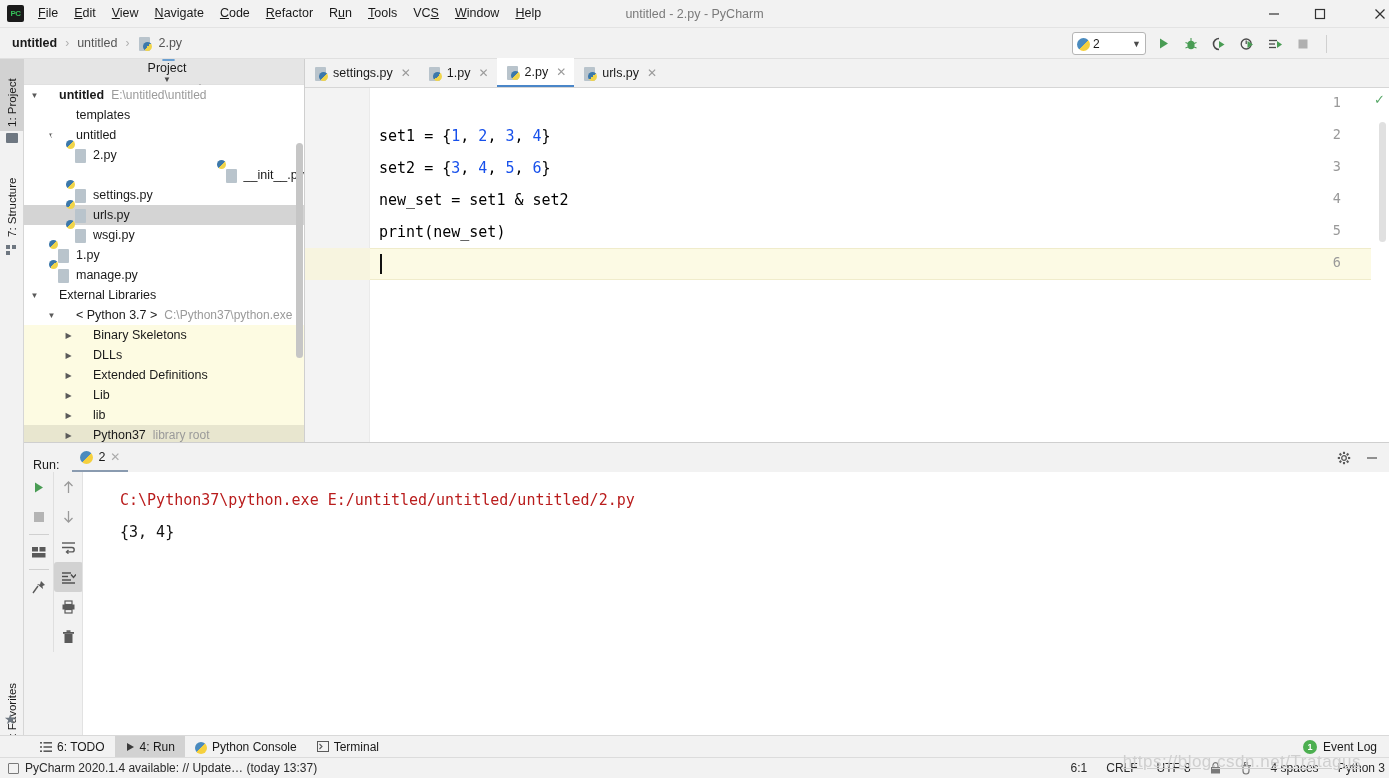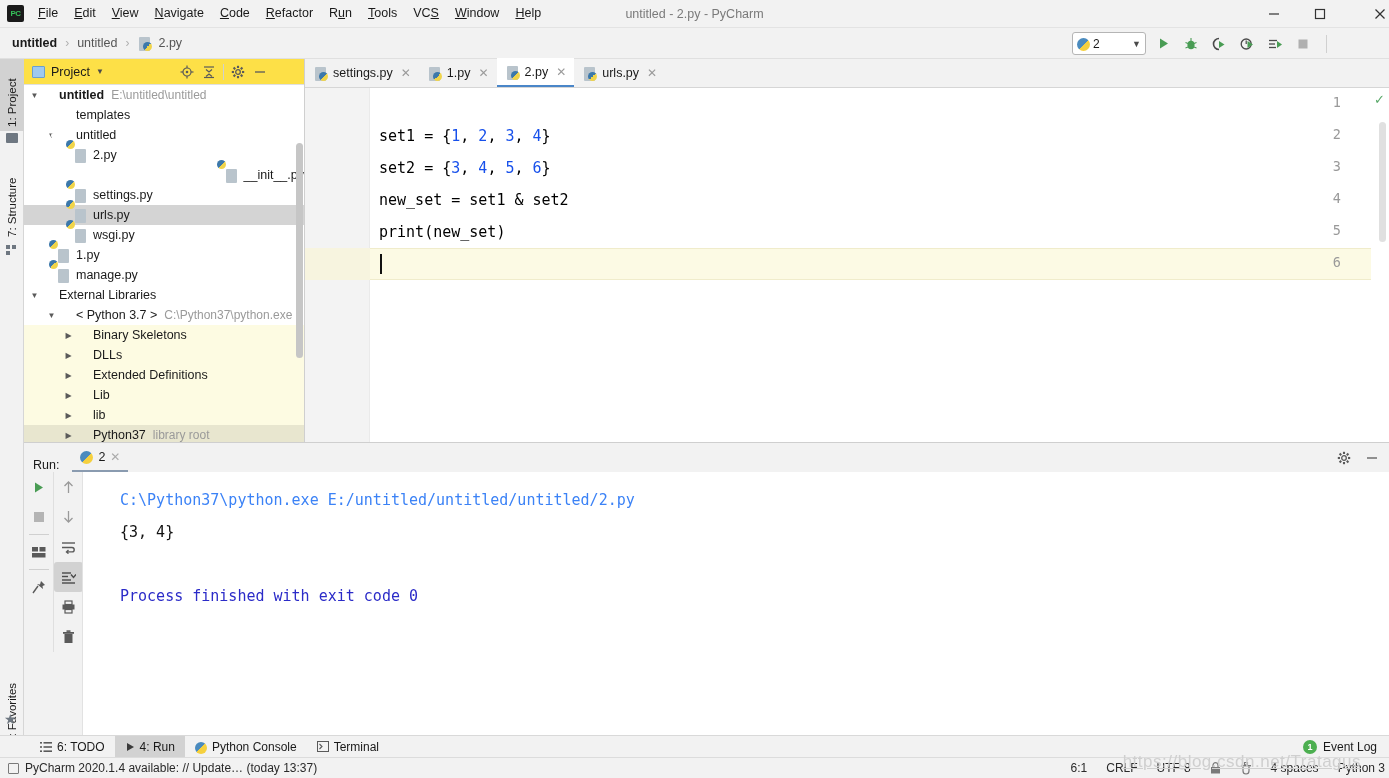--- a/index.html
+++ b/index.html
@@ -87,8 +87,9 @@
     background: #fff; border-right: 1px solid #cfcfcf;
   }
   #projhead {
-    height: 26px; background: #fde047; display: flex; align-items: center;
+    height: 26px; background: #e5e5e5; display: flex; align-items: center;
     border-bottom: 1px solid #e0e0e0;
+    flex-direction: column;
   }
   #projhead .ttl { font-size: 12.5px; margin-left: 6px; }
   #projhead .caret { margin-left: 6px; font-size: 8px; color: #4a4a4a; }

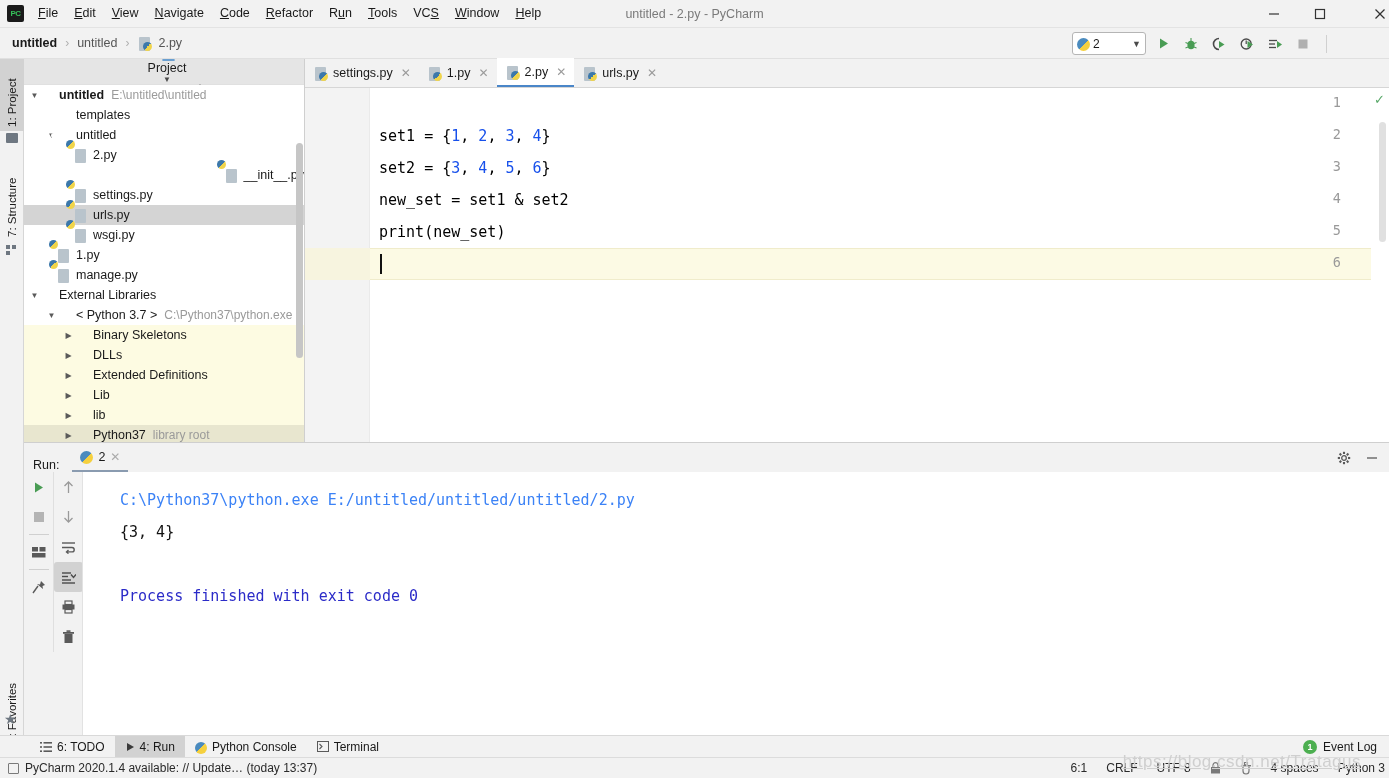--- a/index.html
+++ b/index.html
@@ -652,7 +652,7 @@
     </div>
 
     <div id="console">
-        <div class="coutline violet" style="color: #3b82f6;">C:\Python37\python.exe E:/untitled/untitled/untitled/2.py</div>
+        <div class="coutline violet" style="color: #b91c1c;">C:\Python37\python.exe E:/untitled/untitled/untitled/2.py</div>
         <div class="coutline blk">{3, 4}</div>
         <div class="coutline blk"> </div>
         <div class="coutline violet" style="color: rgb(43, 43, 200);">Process finished with exit code 0</div>

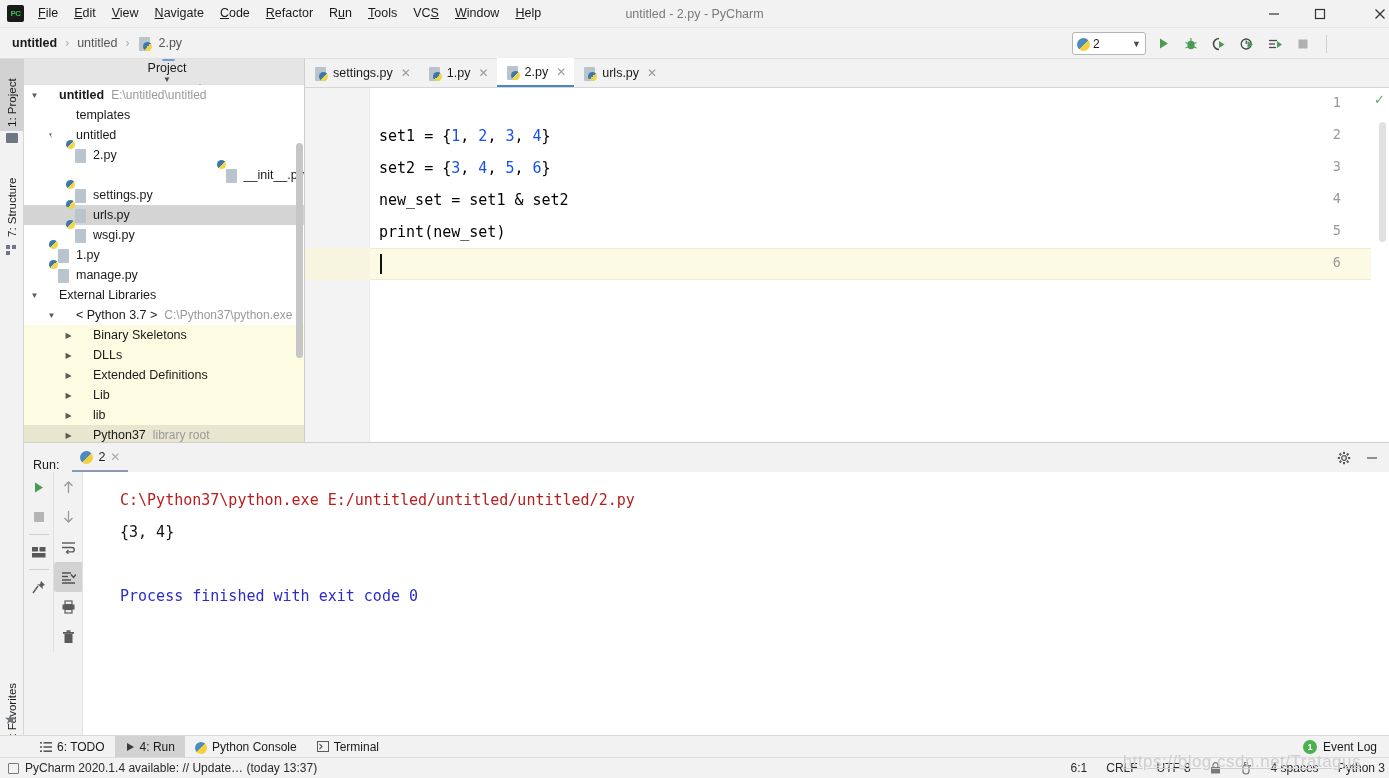--- a/index.html
+++ b/index.html
@@ -655,7 +655,6 @@
         <div class="coutline violet" style="color: #b91c1c;">C:\Python37\python.exe E:/untitled/untitled/untitled/2.py</div>
         <div class="coutline blk">{3, 4}</div>
         <div class="coutline blk"> </div>
-        <div class="coutline violet" style="color: rgb(43, 43, 200);">Process finished with exit code 0</div>
       </div>
   </div>
 

